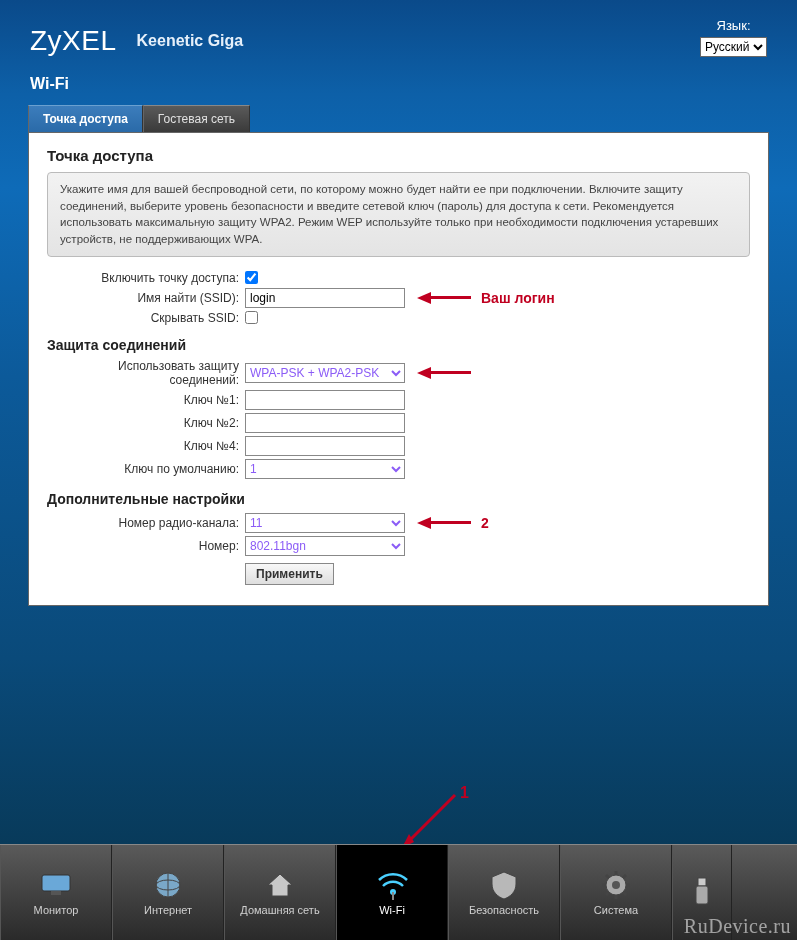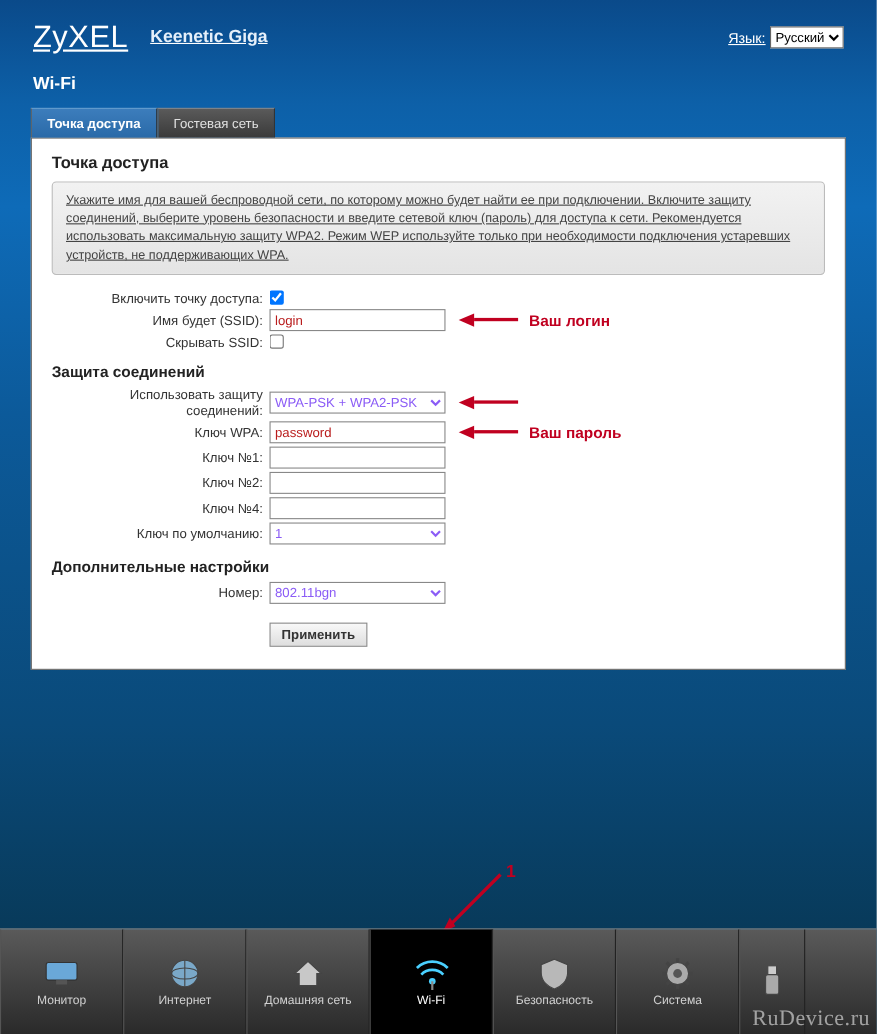--- a/index.html
+++ b/index.html
@@ -17,9 +17,8 @@
     padding: 18px 30px 8px 30px;
     color: #fff;
     display: flex;
-    align-items: center;
+    align-items: flex-end;
     justify-content: space-between;
-    text-decoration: underline;
   }
   .logo-block { display: flex; align-items: center; gap: 20px; }
   .logo {

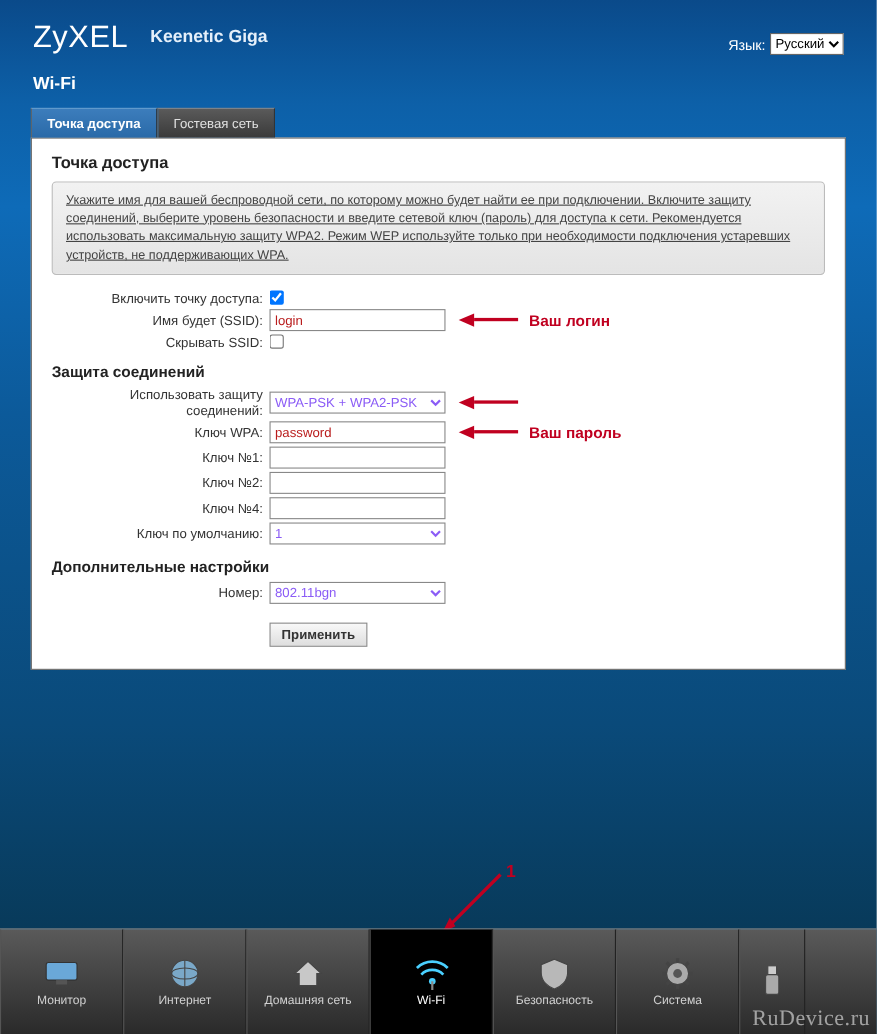--- a/index.html
+++ b/index.html
@@ -28,7 +28,7 @@
     color: #fff;
   }
   .model { font-size: 16px; font-weight: bold; color: #e6f0fa; }
-  .lang-block { font-size: 13px; display: flex; align-items: center; gap: 4px; }
+  .lang-block { font-size: 13px; display: flex; align-items: center; gap: 4px; flex-direction: column; }
   .lang-select {
     background: #fff; color: #000; font-size: 12px; height: 20px;
     border: 1px solid #666;

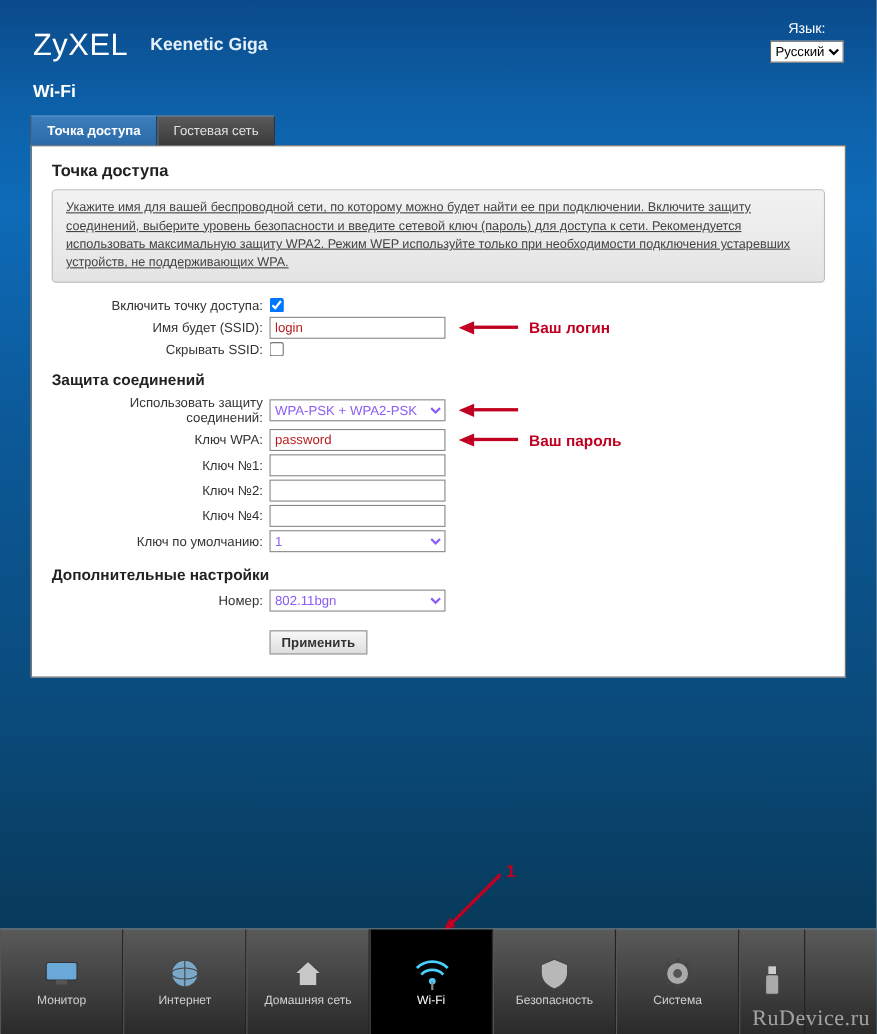--- a/index.html
+++ b/index.html
@@ -70,7 +70,6 @@
     font-size: 11.5px;
     line-height: 1.45;
     margin-bottom: 14px;
-    text-decoration: underline;
   }
   .section-title { font-size: 14px; font-weight: bold; color: #222; margin: 12px 0 6px 0; }
   .form-row { display: flex; align-items: center; margin: 3px 0; position: relative; }

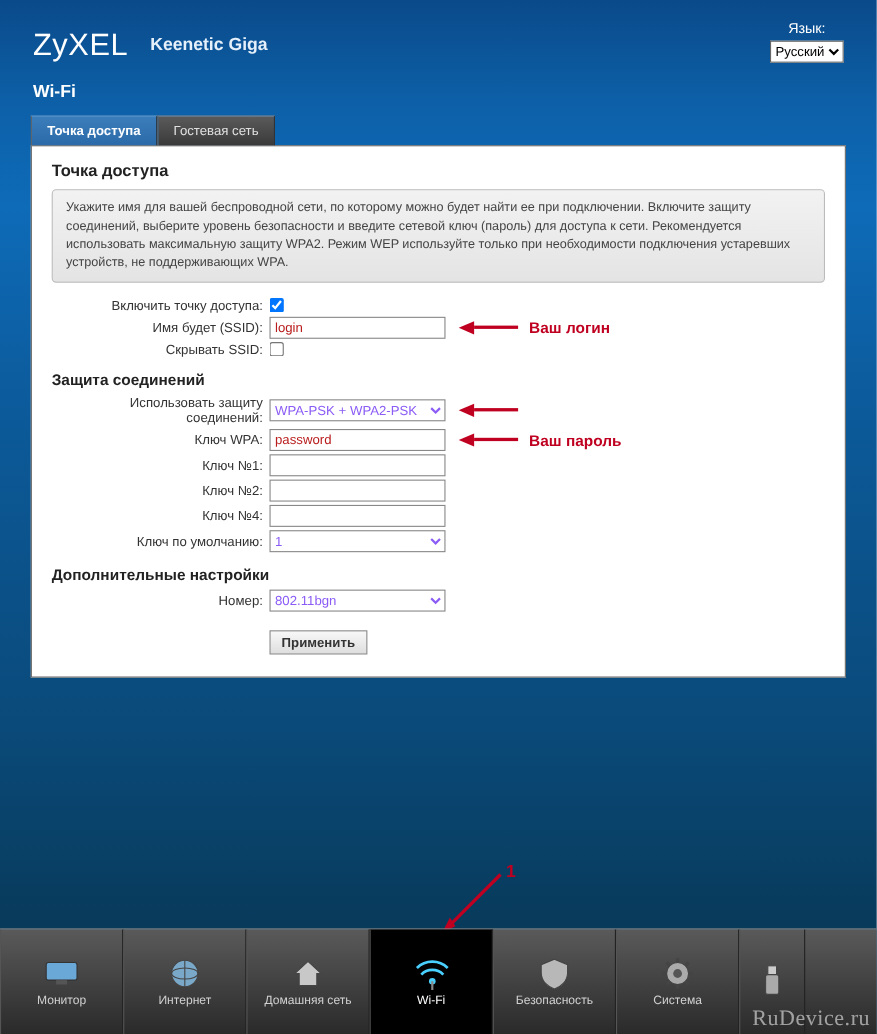--- a/index.html
+++ b/index.html
@@ -177,7 +177,7 @@
     <input type="checkbox" checked="" style="">
   </div>
   <div class="form-row">
-    <div class="form-label">Имя будет (SSID):</div>
+    <div class="form-label">Имя найти (SSID):</div>
     <input class="text-input" type="text" value="login" style="">
     <div class="callout" style="left:370px;">
       <div class="arrow-left"></div>

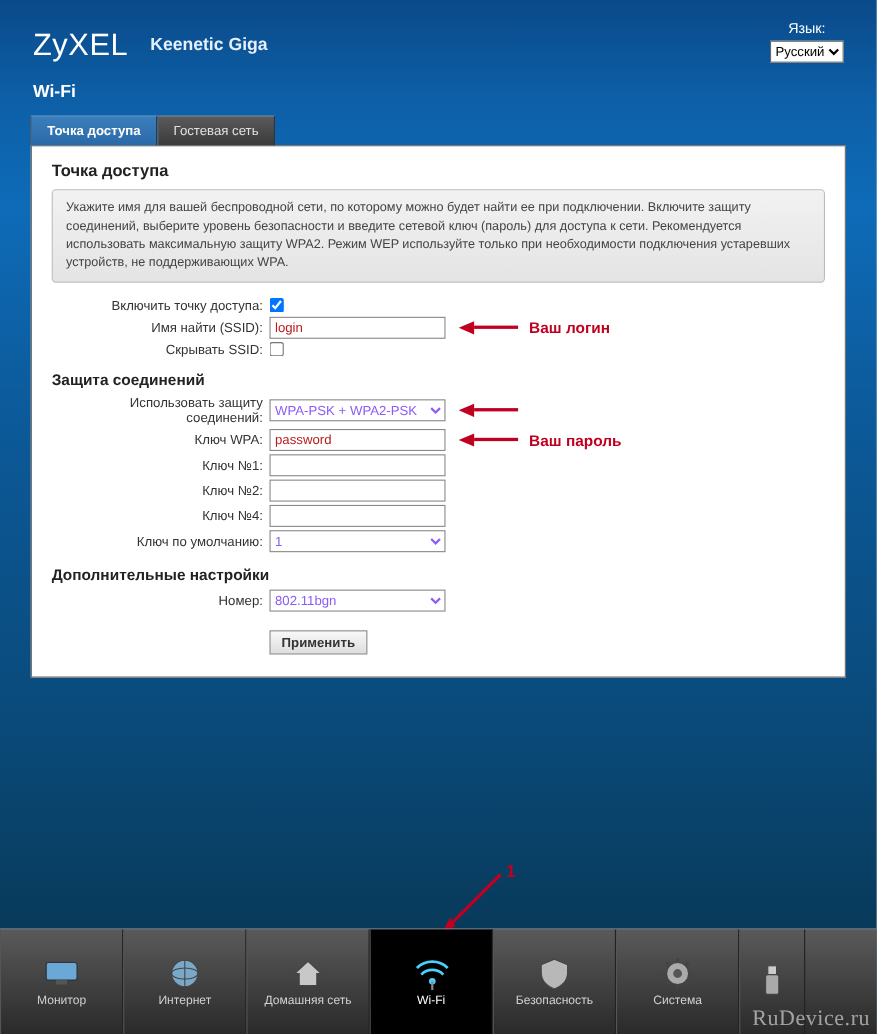--- a/index.html
+++ b/index.html
@@ -76,7 +76,7 @@
   .form-label { width: 198px; text-align: right; padding-right: 6px; font-size: 12px; color: #333; }
   .text-input {
     width: 160px; height: 20px; border: 1px solid #888;
-    background: #fff; font-size: 12px; padding: 1px 4px; color: #b91c1c;
+    background: #fff; font-size: 12px; padding: 1px 4px; color: #000000;
   }
   .select-input {
     height: 20px; border: 1px solid #888; background: #fff;

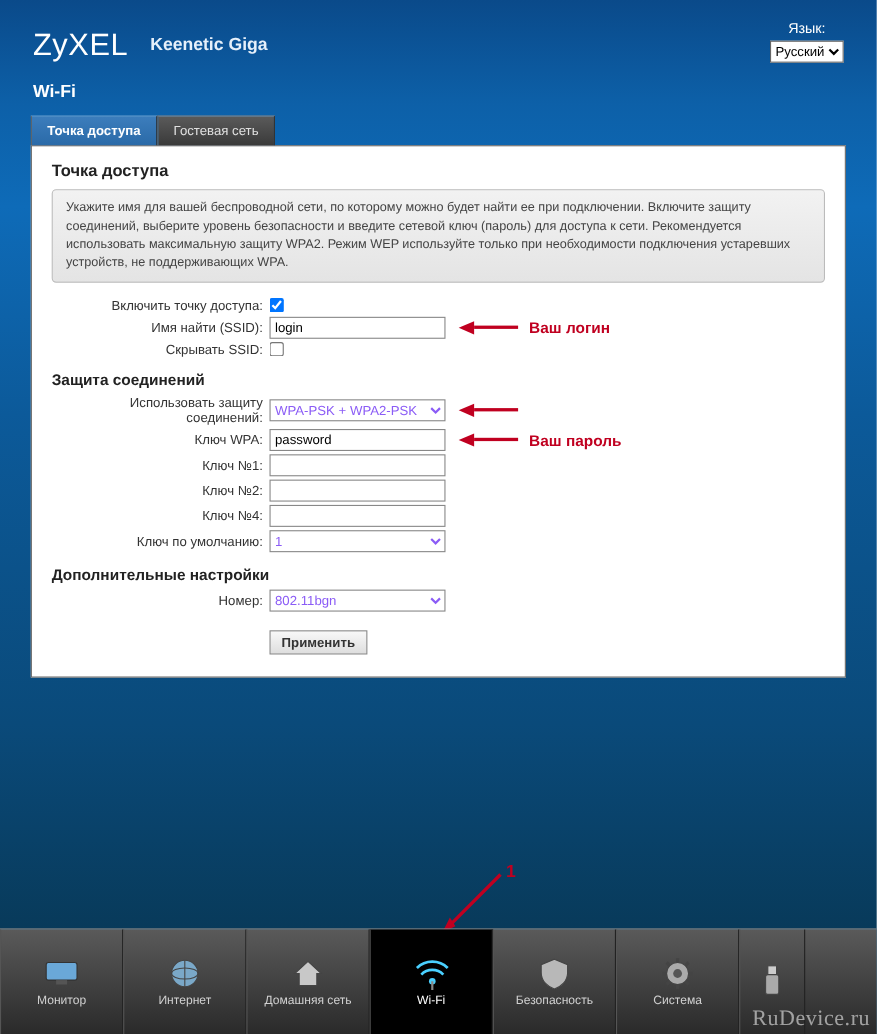--- a/index.html
+++ b/index.html
@@ -203,15 +203,6 @@
     </div>
   </div>
   <div class="form-row">
-    <div class="form-label">Ключ WPA:</div>
-    <input class="text-input" type="text" value="password" style="">
-    <div class="callout" style="left:370px;">
-      <div class="arrow-left"></div>
-      <div class="arrow-line" style="width:40px;"></div>
-      <span style="margin-left:10px;">Ваш пароль</span>
-    </div>
-  </div>
-  <div class="form-row">
     <div class="form-label">Ключ №1:</div>
     <input class="text-input" type="text" value="" style="">
   </div>

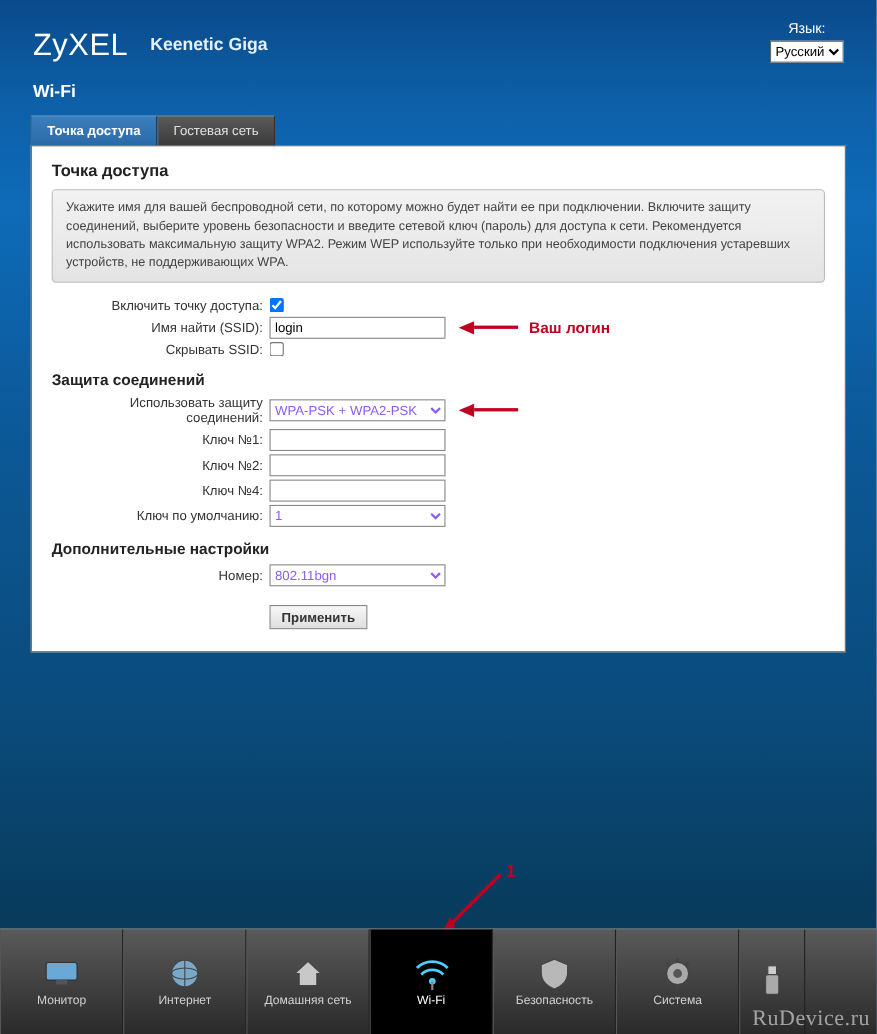--- a/index.html
+++ b/index.html
@@ -224,6 +224,17 @@
   
   <div class="section-title">Дополнительные настройки</div>
   <div class="form-row">
+    <div class="form-label">Номер радио-канала:</div>
+    <select class="select-input select-w2">
+      <option>11</option>
+    </select>
+    <div class="callout" style="left:370px;">
+      <div class="arrow-left"></div>
+      <div class="arrow-line" style="width:40px;"></div>
+      <span style="margin-left:10px;">2</span>
+    </div>
+  </div>
+  <div class="form-row">
     <div class="form-label">Номер:</div>
     <select class="select-input select-w2">
       <option>802.11bgn</option>

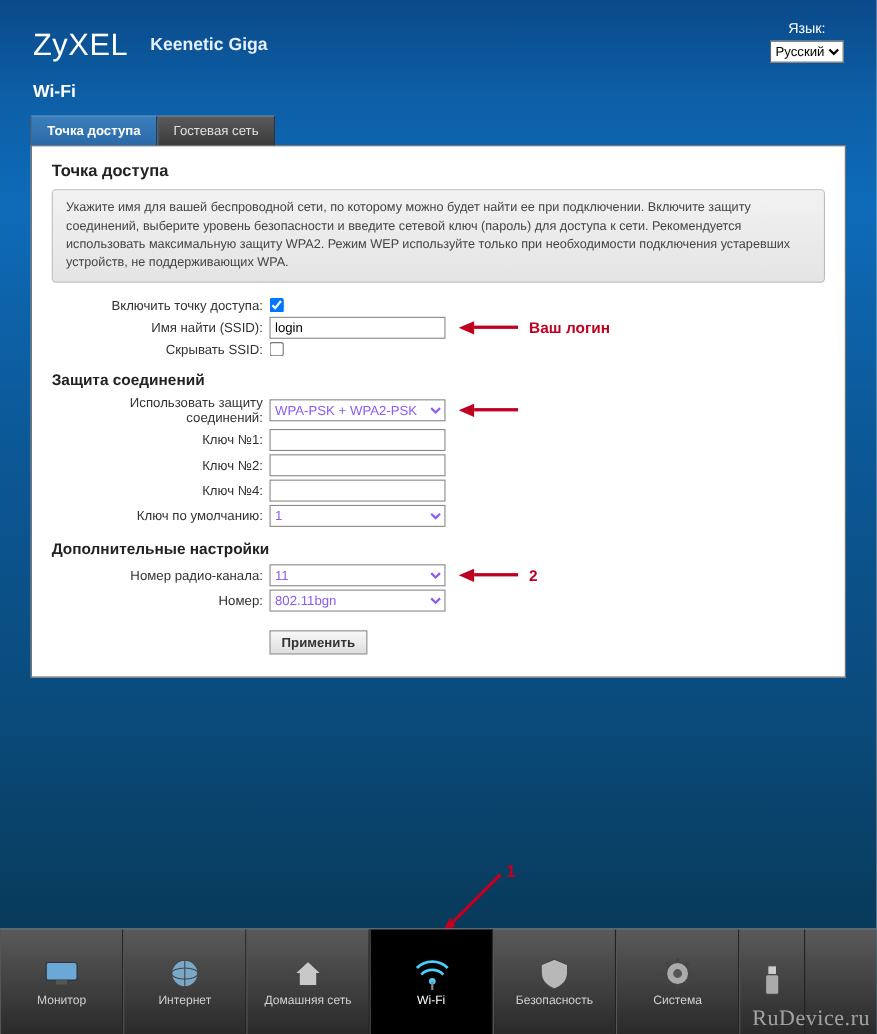--- a/index.html
+++ b/index.html
@@ -85,7 +85,7 @@
   .select-w1 { width: 160px; }
   .select-w2 { width: 160px; }
   .apply-btn {
-    margin-top: 14px; margin-left: 198px;
+    margin-top: 4px; margin-left: 198px;
     padding: 3px 10px;
     background: linear-gradient(#f8f8f8,#dedede);
     border: 1px solid #888;

